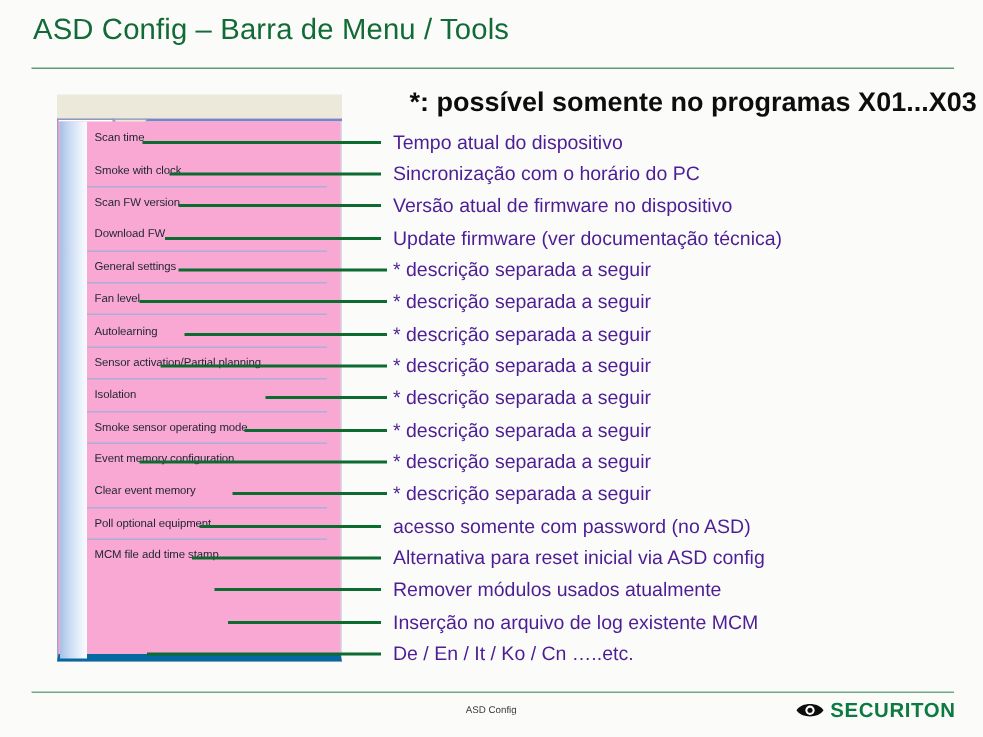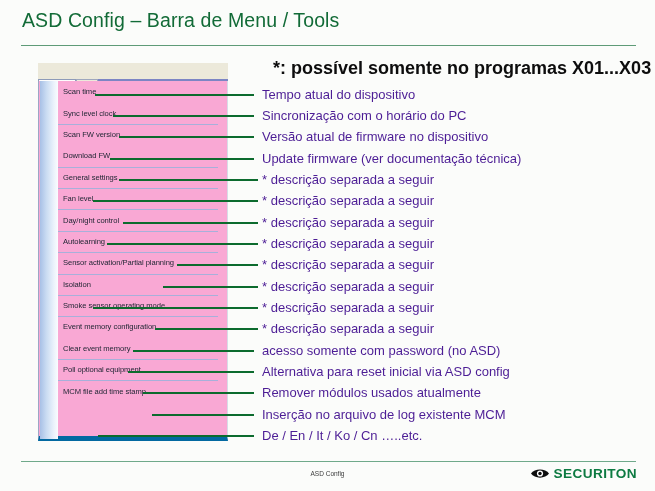--- a/index.html
+++ b/index.html
@@ -217,7 +217,7 @@
           <span class="menu-item-label">Scan time</span>
         </div>
         <div class="menu-item">
-          <span class="menu-item-label">Sync level clock</span>
+          <span class="menu-item-label">Smoke with clock</span>
         </div>
         <div class="menu-item sep-before">
           <span class="menu-item-label">Scan FW version</span>

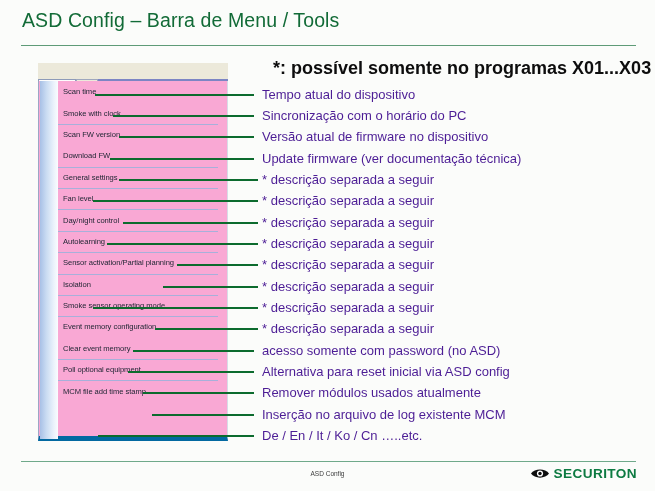--- a/index.html
+++ b/index.html
@@ -230,9 +230,6 @@
         </div>
         <div class="menu-item sep-before">
           <span class="menu-item-label">Fan level</span>
-        </div>
-        <div class="menu-item sep-before">
-          <span class="menu-item-label">Day/night control</span>
         </div>
         <div class="menu-item sep-before">
           <span class="menu-item-label">Autolearning</span>

